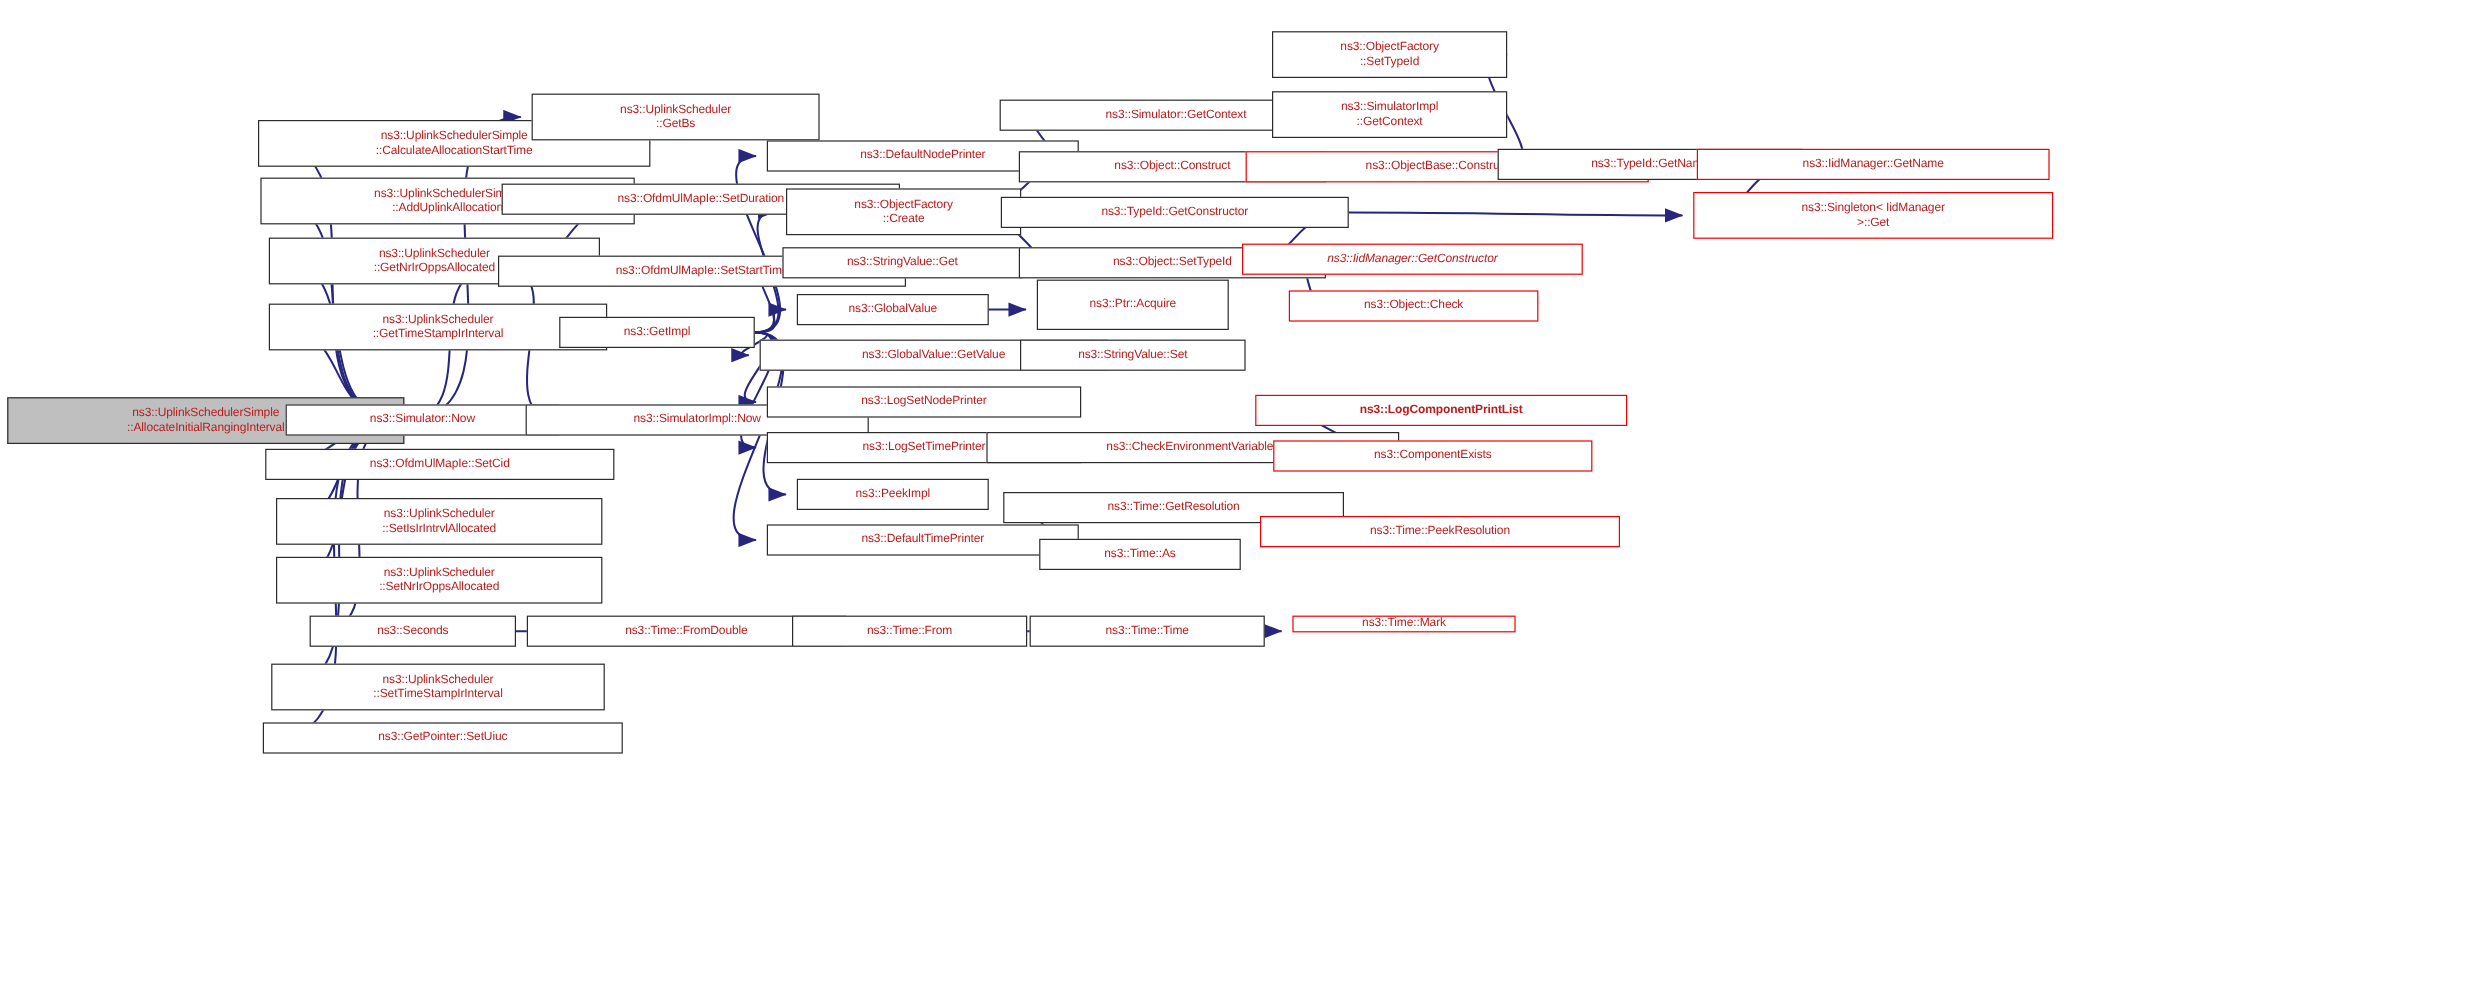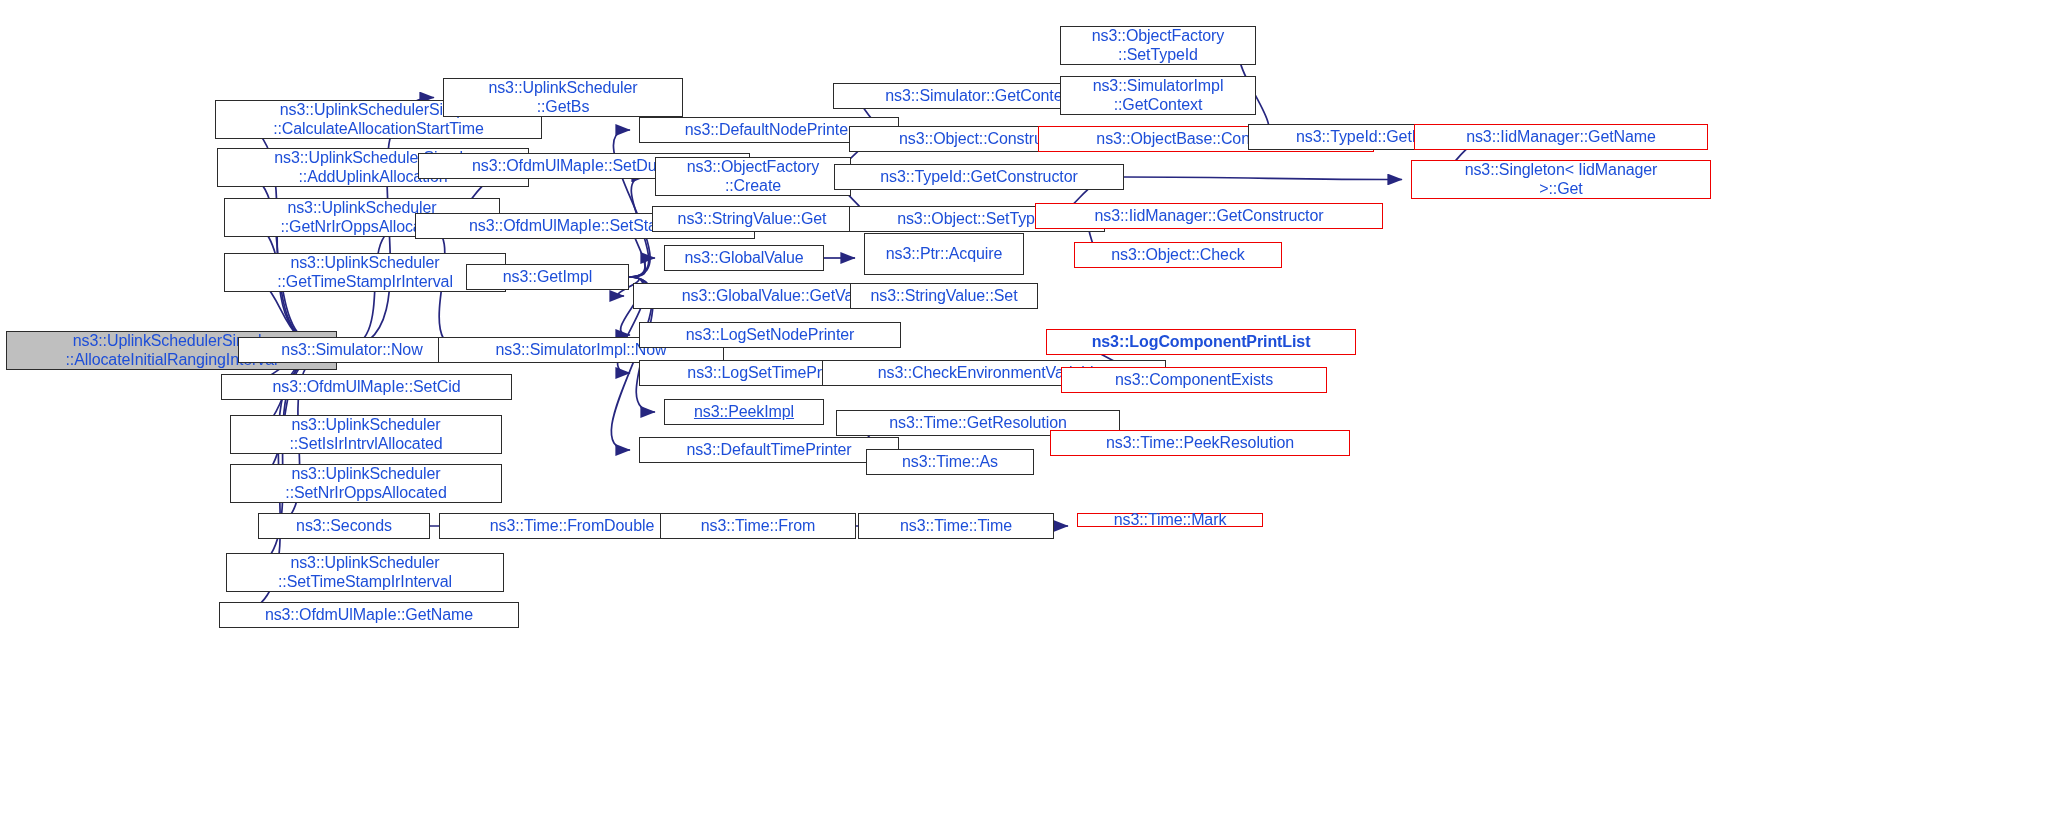--- a/index.html
+++ b/index.html
@@ -17,8 +17,8 @@
     box-sizing:border-box;
     border:1.6px solid #2b2b2b;
     background:#ffffff;
-    color:#1d4ed8;
-    font-size:16px;
+    color:#b91c1c;
+    font-size:10px;
     line-height:1.18;
     text-align:center;
     display:flex;

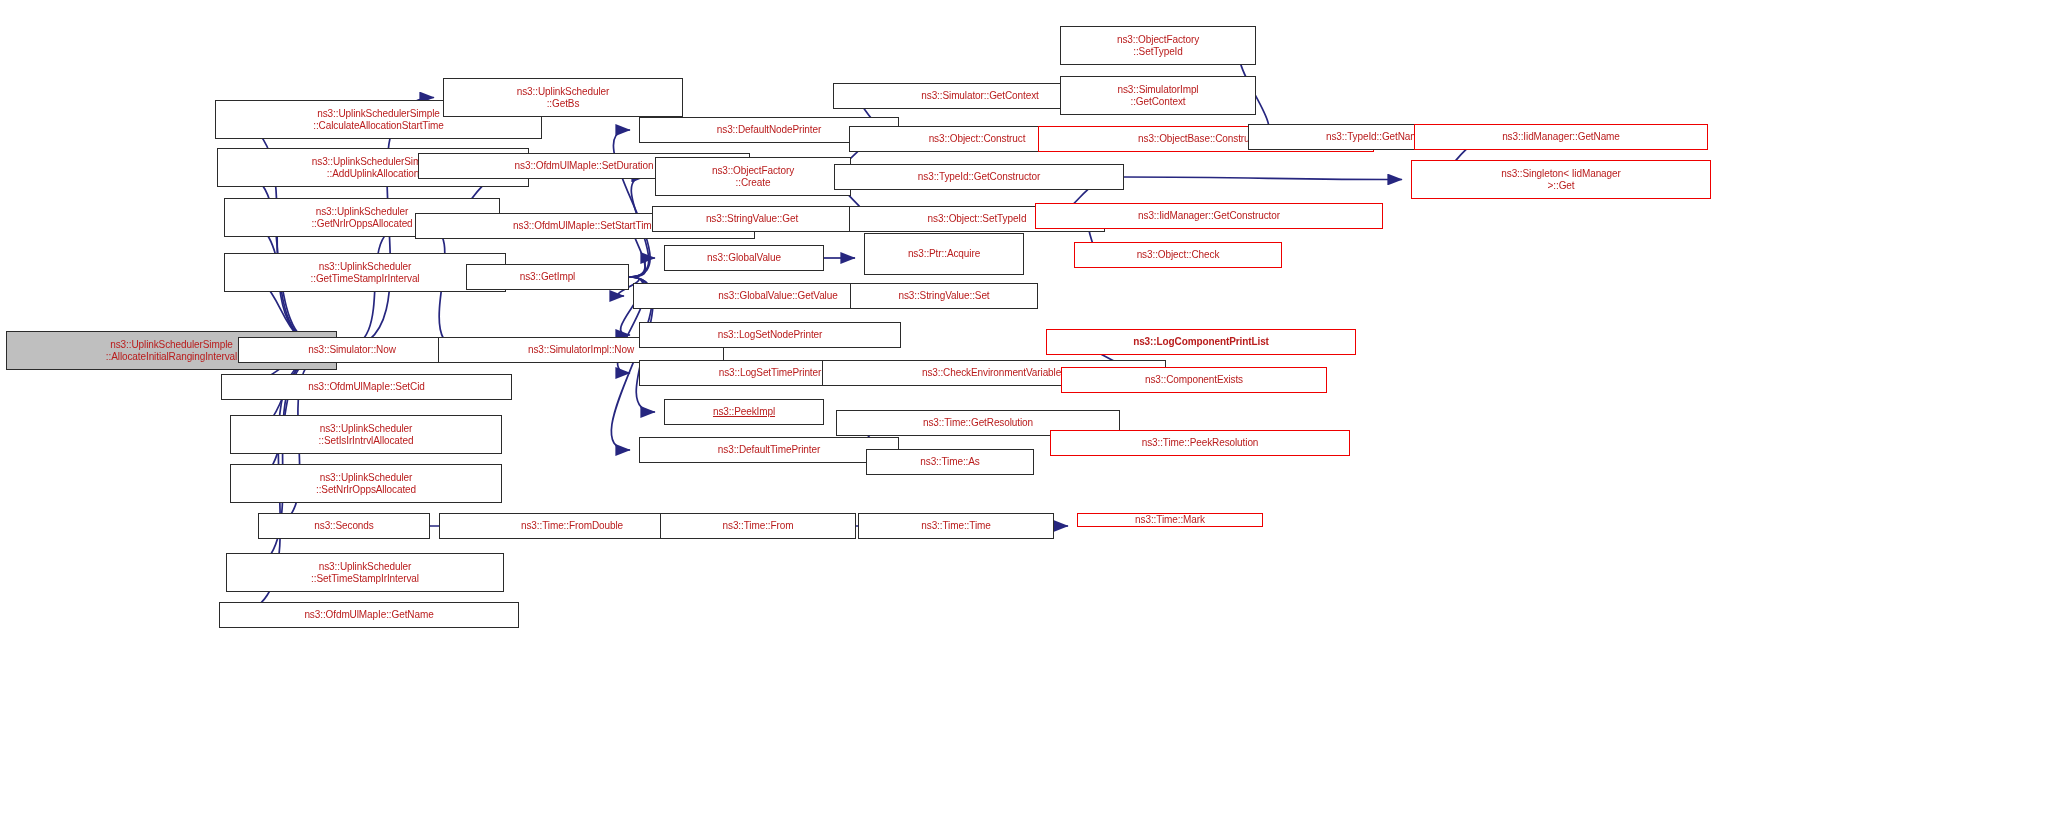--- a/index.html
+++ b/index.html
@@ -149,7 +149,7 @@
       <div class="node" style="left: 1060px; top: 76px; width: 196px; height: 39px;">ns3::SimulatorImpl
 ::GetContext</div>
       <div class="node red" style="left: 1038px; top: 126px; width: 336px; height: 26px;">ns3::ObjectBase::ConstructSelf</div>
-      <div class="node red" style="left: 1035px; top: 203px; width: 348px; height: 26px;">ns3::IidManager::GetConstructor</div>
+      <div class="node red" style="left: 1035px; top: 203px; width: 284px; height: 26px; font-style: italic;">ns3::IidManager::GetConstructor</div>
       <div class="node red" style="left: 1074px; top: 242px; width: 208px; height: 26px;">ns3::Object::Check</div>
       <div class="node red" style="left: 1046px; top: 329px; width: 310px; height: 26px; font-weight: bold;">ns3::LogComponentPrintList</div>
       <div class="node red" style="left: 1061px; top: 367px; width: 266px; height: 26px;">ns3::ComponentExists</div>

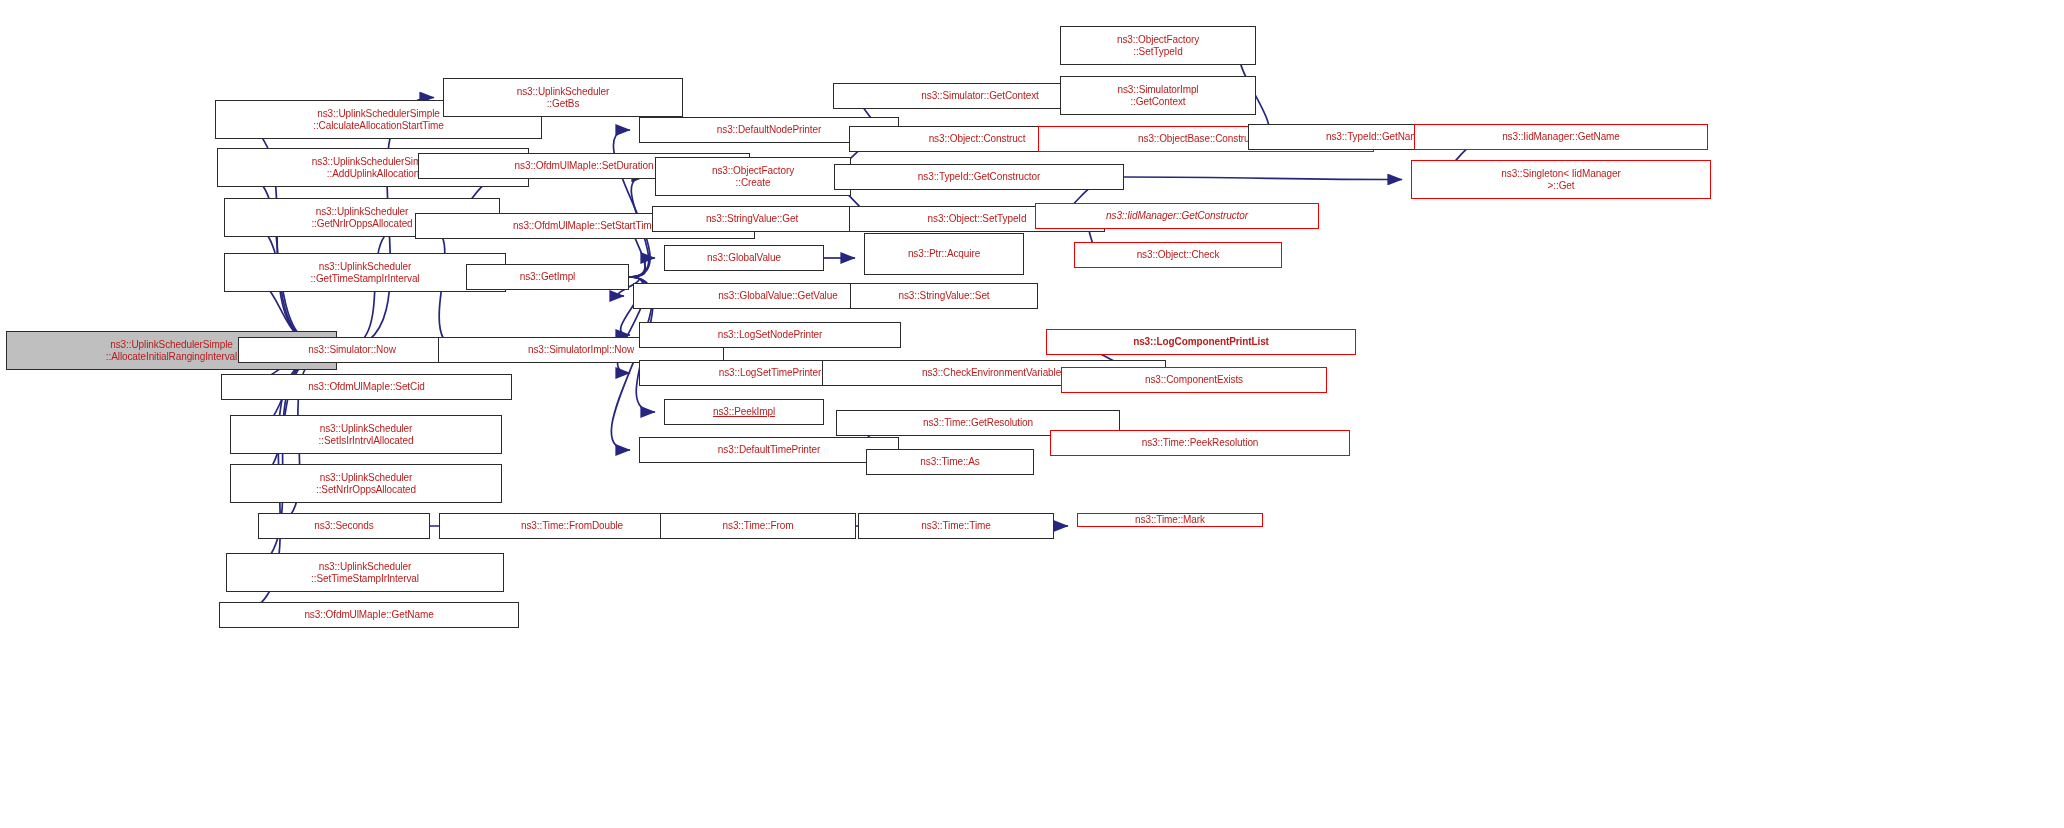--- a/index.html
+++ b/index.html
@@ -131,7 +131,7 @@
       <div class="node" style="left: 633px; top: 283px; width: 290px; height: 26px;">ns3::GlobalValue::GetValue</div>
       <div class="node" style="left: 639px; top: 322px; width: 262px; height: 26px;">ns3::LogSetNodePrinter</div>
       <div class="node" style="left: 639px; top: 360px; width: 262px; height: 26px;">ns3::LogSetTimePrinter</div>
-      <div class="node" style="left: 664px; top: 399px; width: 160px; height: 26px; text-decoration: underline;">ns3::PeekImpl</div>
+      <div class="node" style="left: 664px; top: 399px; width: 160px; height: 26px;">ns3::PeekImpl</div>
       <div class="node" style="left: 639px; top: 437px; width: 260px; height: 26px;">ns3::DefaultTimePrinter</div>
       <div class="node" style="left: 833px; top: 83px; width: 294px; height: 26px;">ns3::Simulator::GetContext</div>
       <div class="node" style="left: 849px; top: 126px; width: 256px; height: 26px;">ns3::Object::Construct</div>

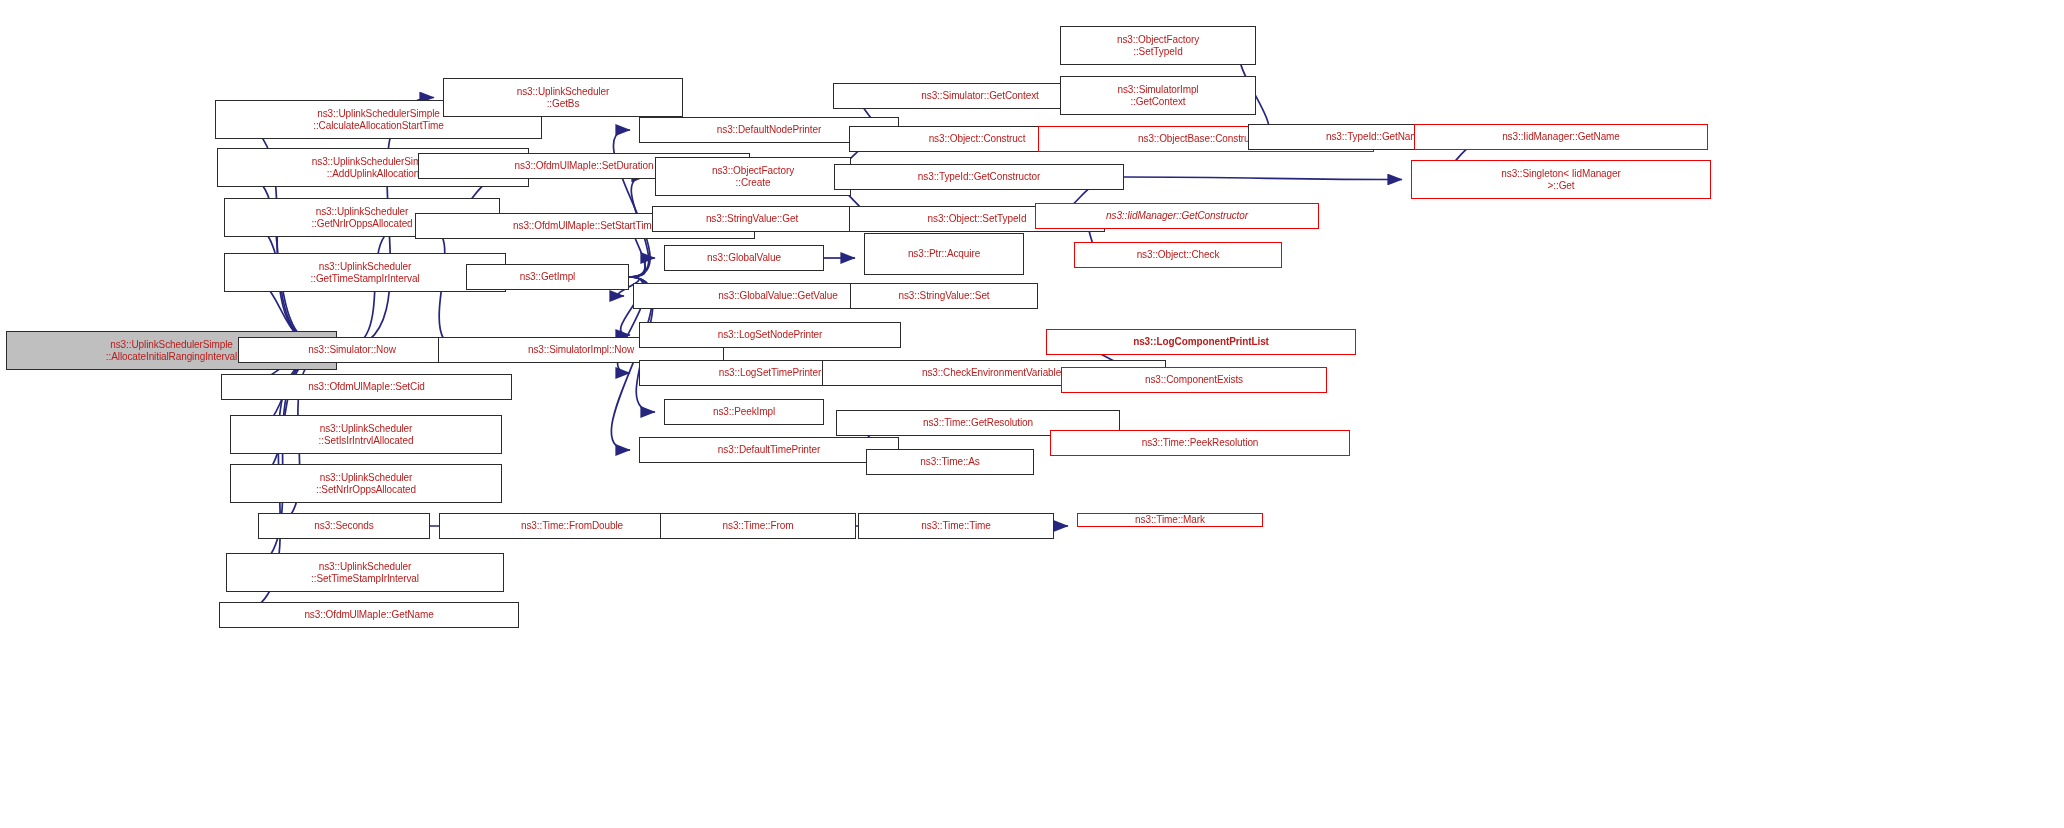--- a/index.html
+++ b/index.html
@@ -115,7 +115,7 @@
       <div class="node" style="left: 258px; top: 513px; width: 172px; height: 26px;">ns3::Seconds</div>
       <div class="node" style="left: 226px; top: 553px; width: 278px; height: 39px;">ns3::UplinkScheduler
 ::SetTimeStampIrInterval</div>
-      <div class="node" style="left: 219px; top: 602px; width: 300px; height: 26px;">ns3::OfdmUlMapIe::GetName</div>
+      <div class="node" style="left: 219px; top: 602px; width: 300px; height: 26px;">ns3::GetPointer::SetUiuc</div>
       <div class="node" style="left: 443px; top: 78px; width: 240px; height: 39px;">ns3::UplinkScheduler
 ::GetBs</div>
       <div class="node" style="left: 418px; top: 153px; width: 332px; height: 26px;">ns3::OfdmUlMapIe::SetDuration</div>

